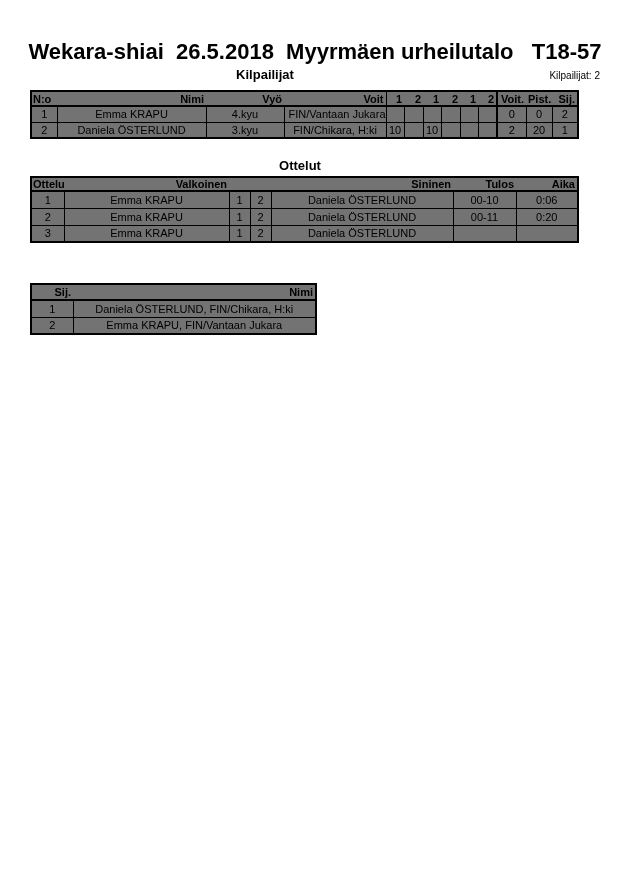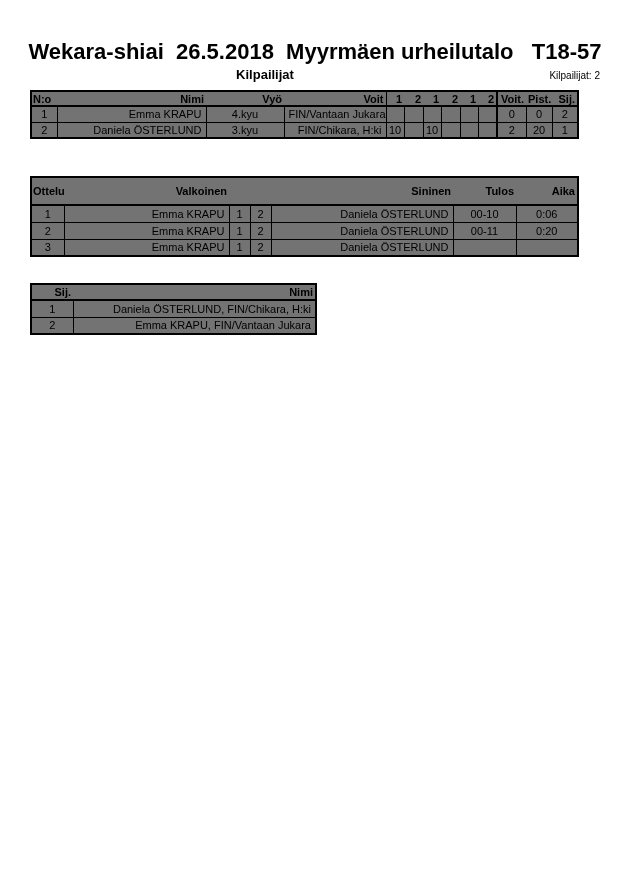--- a/index.html
+++ b/index.html
@@ -52,7 +52,7 @@
     padding: 0 4px;
     white-space: nowrap;
     overflow: hidden;
-    text-align: right;
+    text-align: center;
   }
   .doc-table td.c-center { text-align: center; padding: 0 1px; }
   .doc-table th.h-left { text-align: left; padding-left: 1px; }

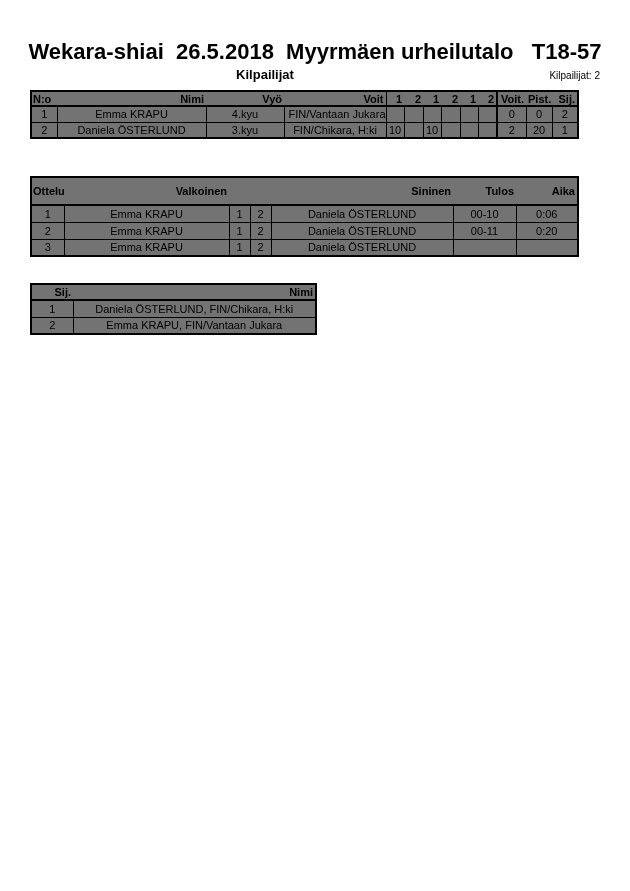--- a/index.html
+++ b/index.html
@@ -150,6 +150,7 @@
   </tbody>
     </table>
 
+  <div class="subtitle subtitle-ottelut">Ottelut</div>
 
   <table class="doc-table" id="table-ottelut">
     <colgroup>

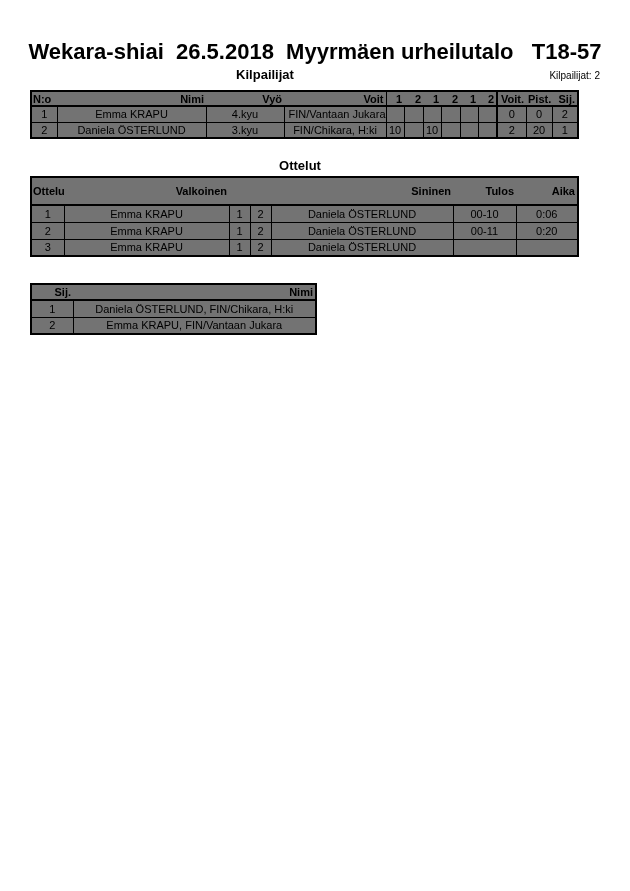--- a/index.html
+++ b/index.html
@@ -66,7 +66,7 @@
 
   
   #table-ottelut { left: 30px; top: 176px; width: 547px; }
-  #table-ottelut tr.hdr { height: 28px; }
+  #table-ottelut tr.hdr { height: 14px; }
   #table-ottelut tr.row { height: 17px; }
 
   

